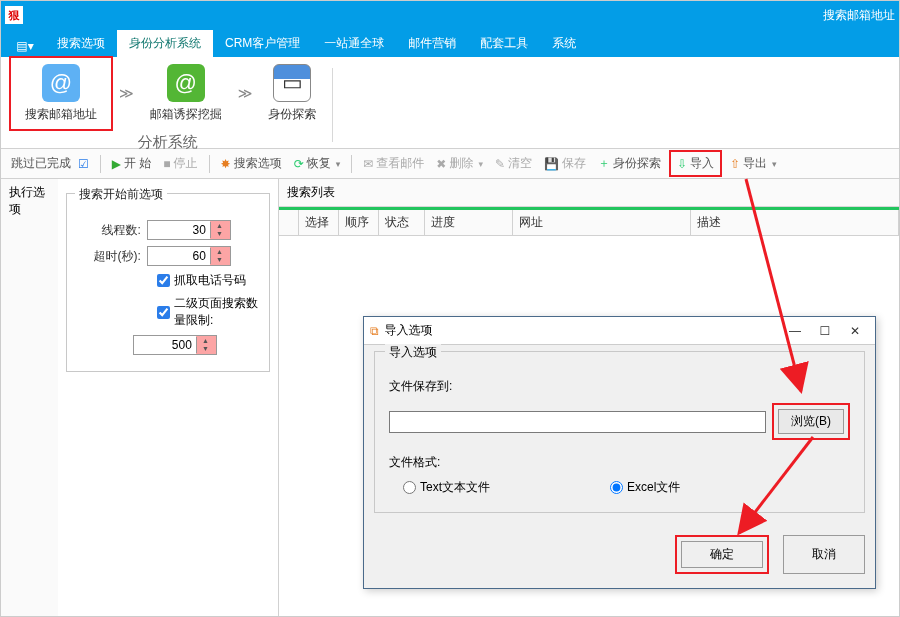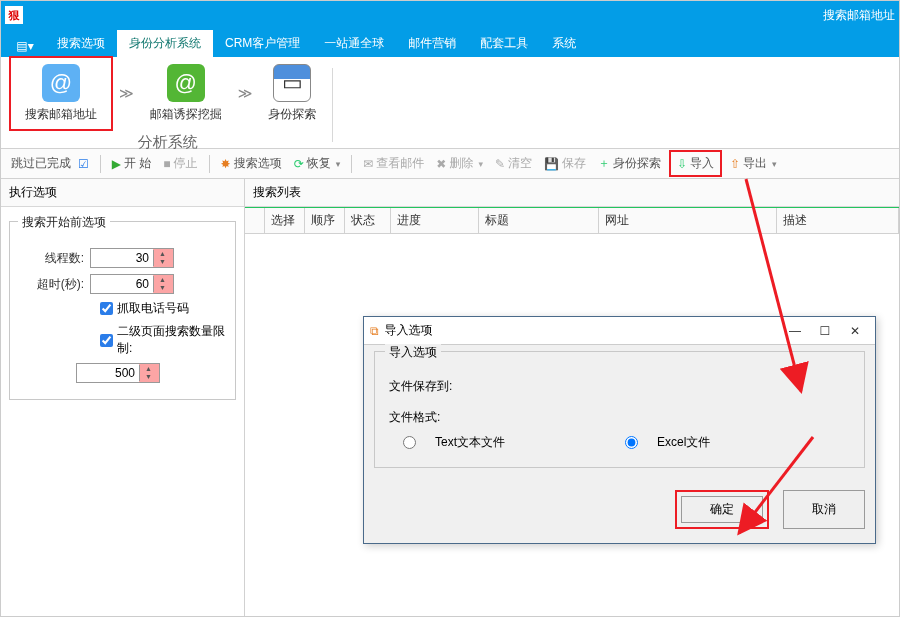--- a/index.html
+++ b/index.html
@@ -32,7 +32,7 @@
 .toolbar .sep{width:1px;height:18px;background:#ccc;margin:0 3px;}
 .toolbar .hl{border:2px solid #ED1C24;padding:3px 6px;}
 .content{display:flex;height:calc(617px - 28px - 28px - 92px - 30px);}
-.left-panel{width:244px;border-right:1px solid #d1d1d1;display:flex;flex-direction:column;}
+.left-panel{width:278px;border-right:1px solid #d1d1d1;display:flex;}
 .panel-header{padding:5px 8px;border-bottom:1px solid #d8d8d8;background:#fafafa;}
 .field-box{border:1px solid #c8c8c8;margin:10px 8px;padding:20px 10px 10px;position:relative;}
 .field-box .legend{position:absolute;top:-8px;left:8px;background:#fff;padding:0 4px;color:#222;}

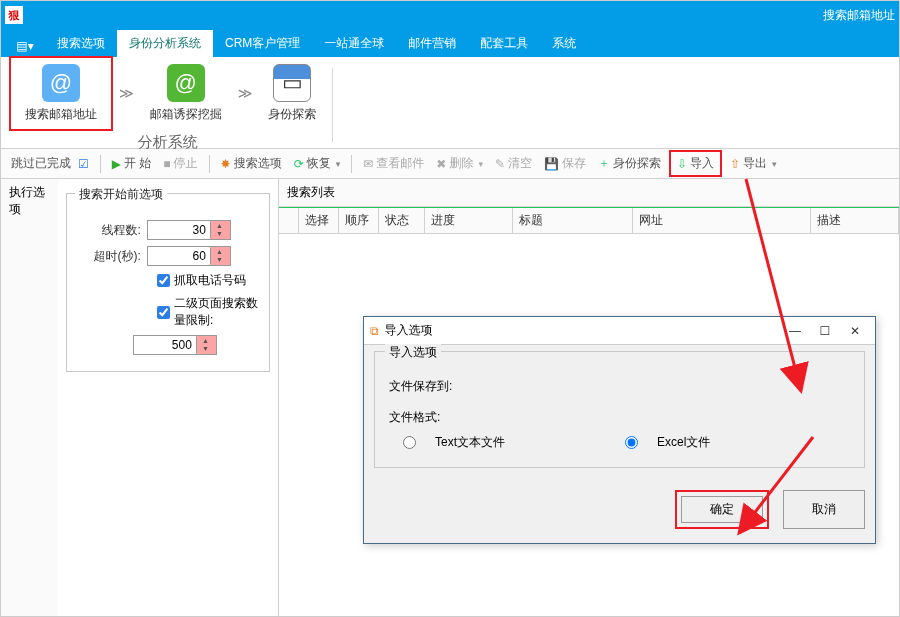--- a/index.html
+++ b/index.html
@@ -45,7 +45,7 @@
 .chk{display:flex;align-items:center;gap:4px;margin:6px 0 6px 40px;padding-left:40px;}
 .chk input{accent-color:#2b7de9;}
 .right-panel{flex:1;display:flex;flex-direction:column;}
-.table{border-top:1px solid #22c55e;}
+.table{border-top:3px solid #22c55e;}
 .table-head{display:flex;background:#fafafa;border-bottom:1px solid #d1d1d1;}
 .table-head .th{border-right:1px solid #d1d1d1;padding:4px 6px;color:#333;}
 

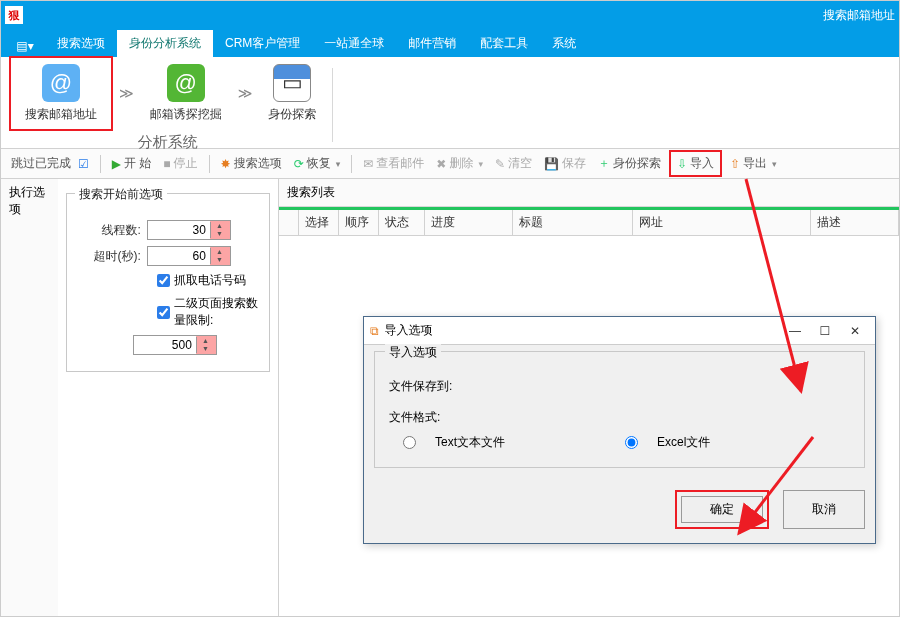--- a/index.html
+++ b/index.html
@@ -226,7 +226,6 @@
         <div class="th" style="width:40px">顺序</div>
         <div class="th" style="width:46px">状态</div>
         <div class="th" style="width:88px">进度</div>
-        <div class="th" style="width:120px">标题</div>
         <div class="th" style="width:178px">网址</div>
         <div class="th" style="flex:1">描述</div>
       </div>

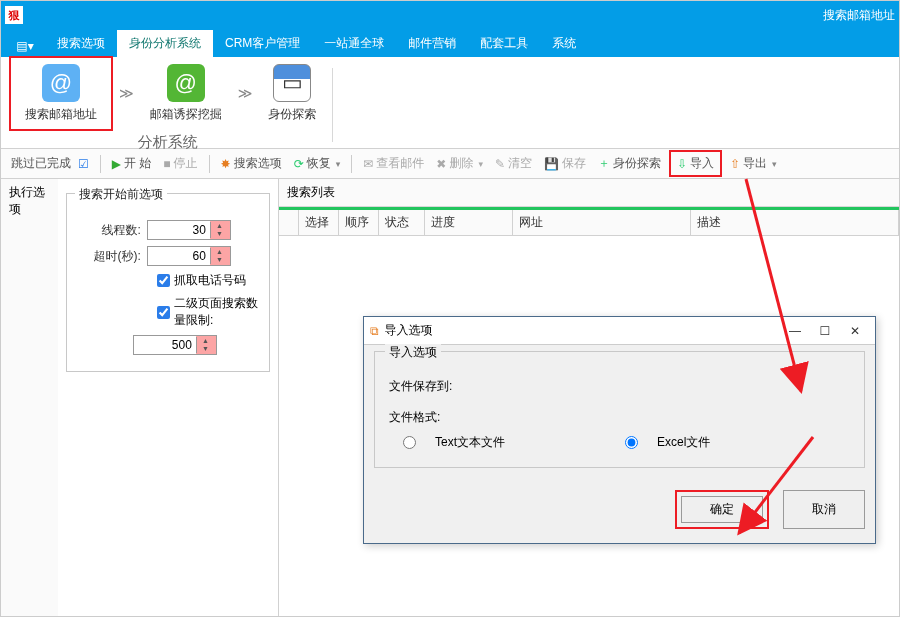--- a/index.html
+++ b/index.html
@@ -249,6 +249,12 @@
     <div class="fset">
       <span class="legend">导入选项</span>
       <div class="drow">文件保存到:</div>
+      <div class="drow pathrow">
+        <input class="path" value="" style="">
+        <span class="browse-hl">
+          <button class="dbtn">浏览(B)</button>
+        </span>
+      </div>
       <div class="drow" style="margin-top:14px">文件格式:</div>
       <div class="radios">
         <label>

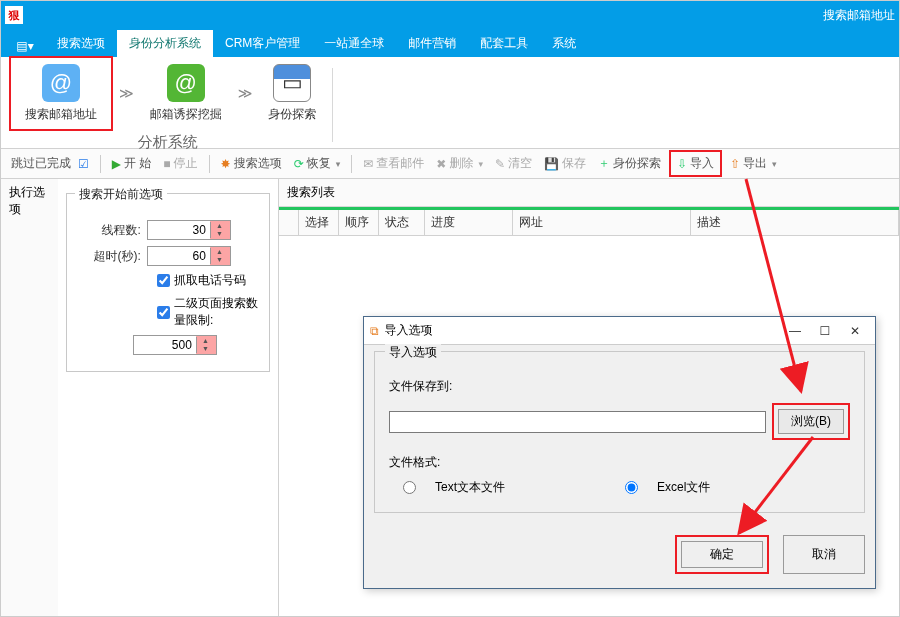--- a/index.html
+++ b/index.html
@@ -63,7 +63,7 @@
 .dialog .browse-hl{border:2px solid #ED1C24;padding:4px;}
 .dialog .dbtn{background:#e9e9e9;border:1px solid #9a9a9a;padding:3px 12px;cursor:pointer;}
 .dialog .radios{display:flex;gap:120px;margin-top:6px;padding-left:14px;}
-.dialog .radios label{display:flex;align-items:center;gap:19px;}
+.dialog .radios label{display:flex;align-items:center;gap:4px;}
 .dialog .footer{display:flex;justify-content:flex-end;gap:14px;padding:12px 10px 14px;}
 .dialog .footer .ok-hl{border:2px solid #ED1C24;padding:4px;}
 .dialog .footer .dbtn{padding:4px 28px;background:#efefef;}

